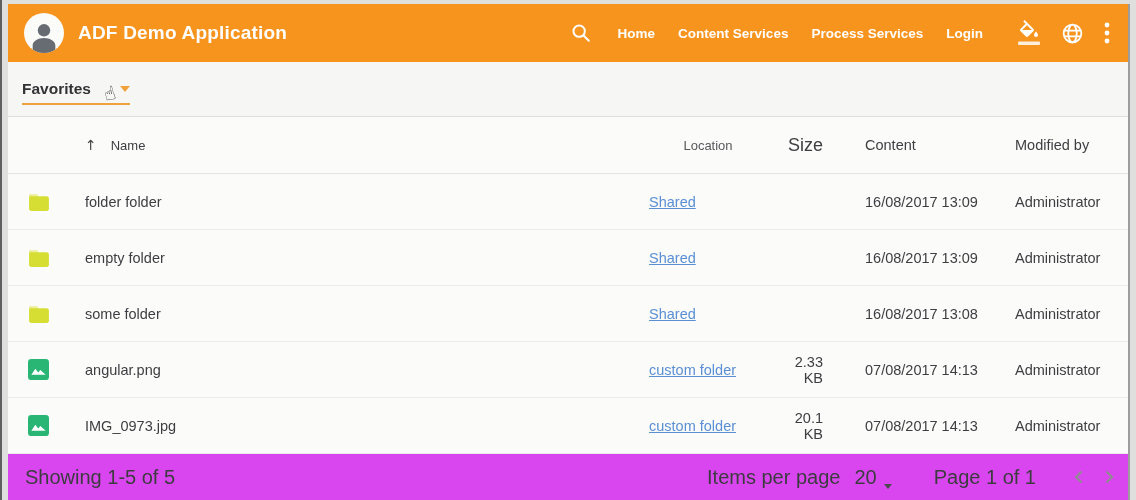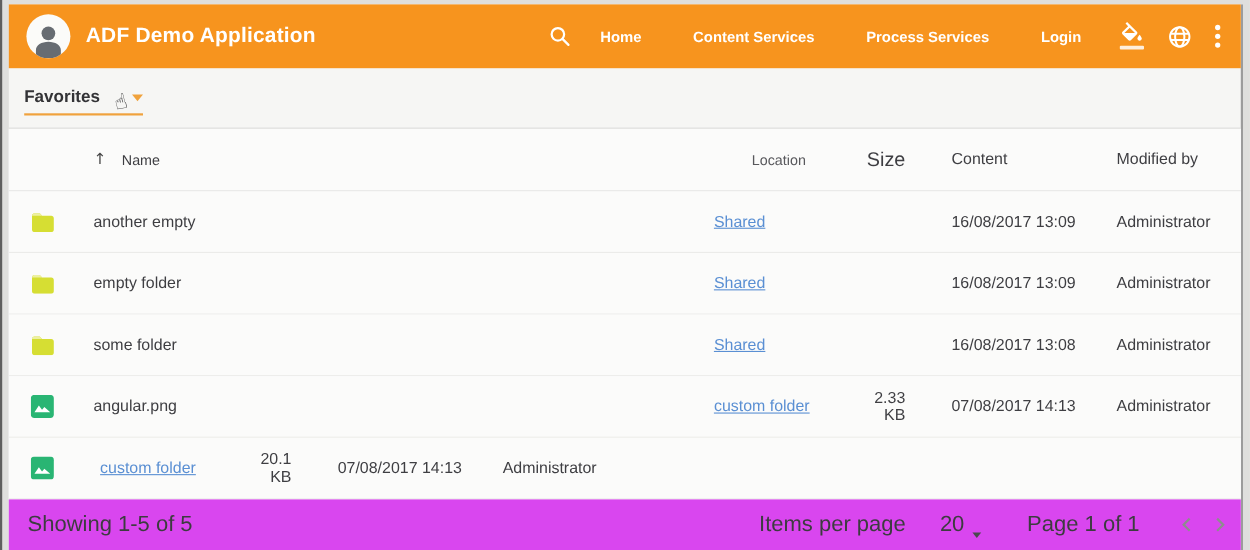--- a/index.html
+++ b/index.html
@@ -18,7 +18,7 @@
   .app-title { font-size:19px; font-weight:bold; letter-spacing:.2px; }
   .topbar-spacer { flex:1; }
   .search-btn { margin-right:26px; display:flex; cursor:pointer; }
-  .nav { display:flex; align-items:center; gap:47px; margin-right:34px;text-align:center; }
+  .nav { display:flex; align-items:center; gap:23px; margin-right:34px;text-align:center; }
   .nav-item { font-size:13.5px; font-weight:bold; cursor:pointer; white-space:nowrap; }
   .topbar-icons { display:flex; align-items:center; gap:20px; }
   .icon-btn { display:flex; cursor:pointer; }

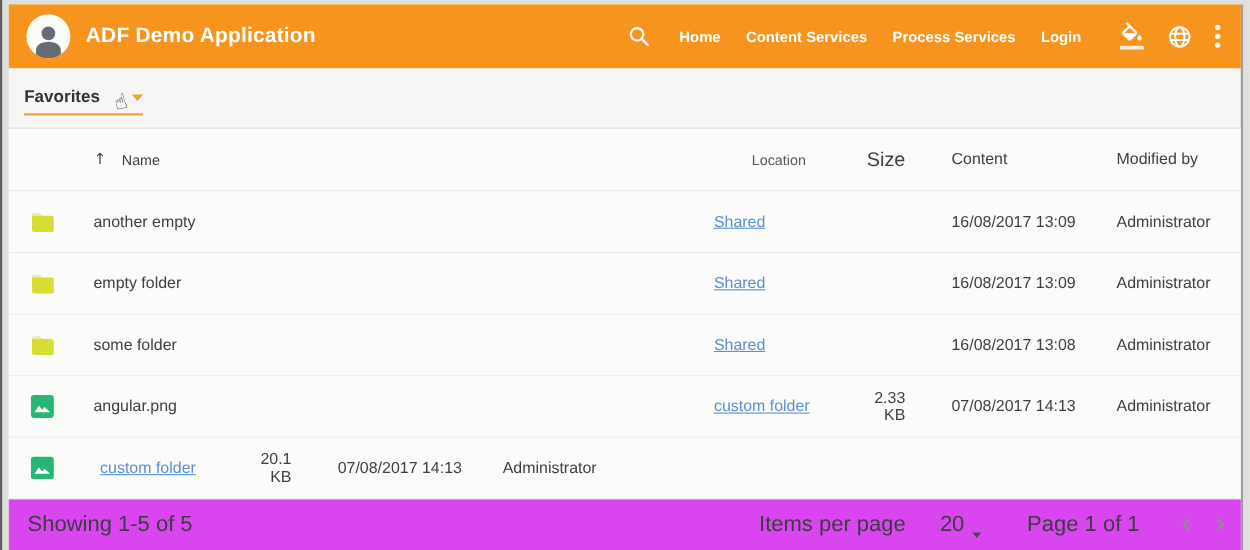--- a/index.html
+++ b/index.html
@@ -151,7 +151,7 @@
       </svg>
 
     </div>
-    <div class="cell-name"><span>another empty</span></div>
+    <div class="cell-name"><span>folder folder</span></div>
     <div class="cell-loc"><span class="loc-link">Shared</span></div>
     <div class="cell-size"></div>
     <div class="cell-mod">16/08/2017 13:09</div>

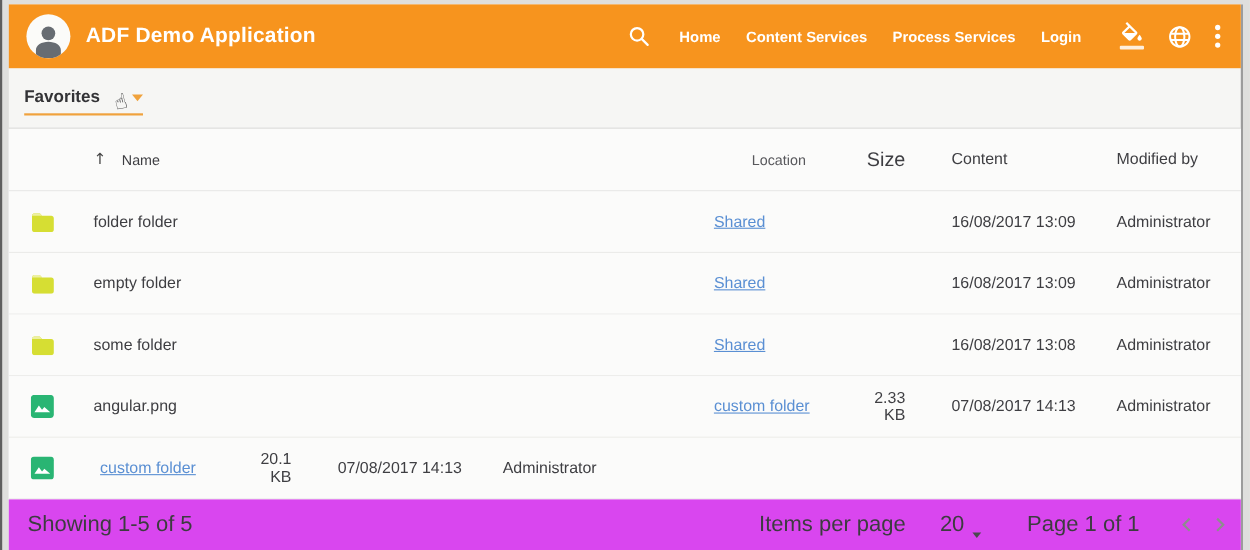--- a/index.html
+++ b/index.html
@@ -207,6 +207,7 @@
         <path d="M3.5 16.5l4.2-6.3 3 4 2.2-2.6 5.6 4.9z" fill="#ffffff"></path>
       </svg>
     </div>
+    <div class="cell-name"><span>IMG_0973.jpg</span></div>
     <div class="cell-loc"><span class="loc-link">custom folder</span></div>
     <div class="cell-size">20.1 KB</div>
     <div class="cell-mod">07/08/2017 14:13</div>

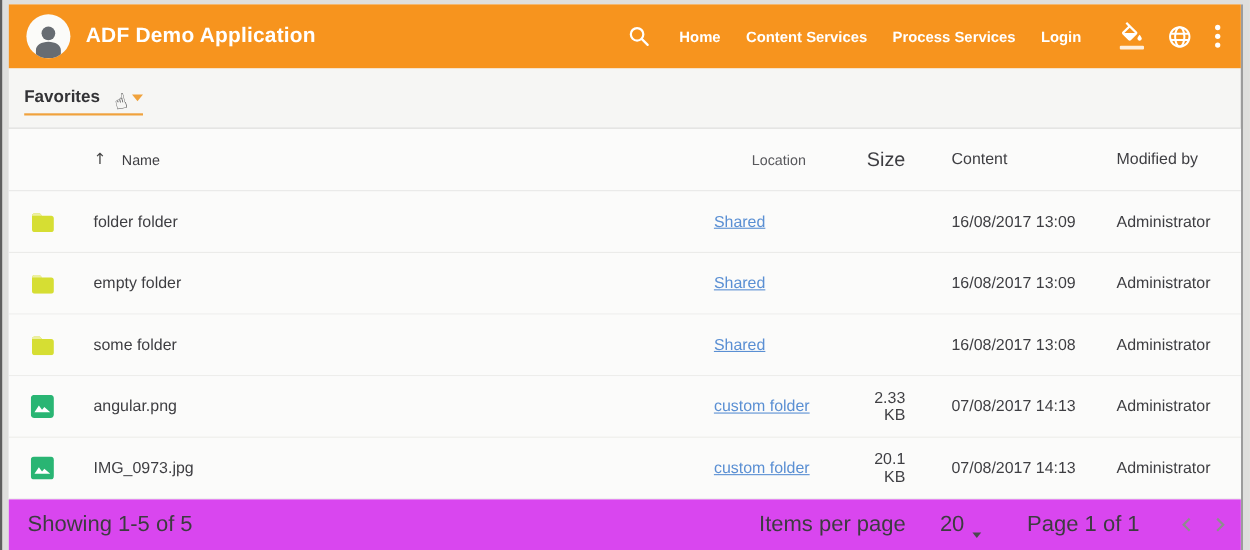--- a/index.html
+++ b/index.html
@@ -57,7 +57,7 @@
   .pagination { flex:1 1 auto; display:flex; align-items:center; padding:0 4px 0 17px;
     font-size:20px; color:#3c3c3f; background:#d946ef; }
   .pag-spacer { flex:1; }
-  .ipp { display:flex; align-items:center; gap:25px; }
+  .ipp { display:flex; align-items:center; gap:8px; }
   .ipp-value { display:flex; align-items:flex-end; gap:7px; cursor:pointer; margin-left:6px; }
   .caret-small { width:0; height:0; border-left:4.5px solid transparent;
     border-right:4.5px solid transparent; border-top:5px solid #4a4a4e; }

